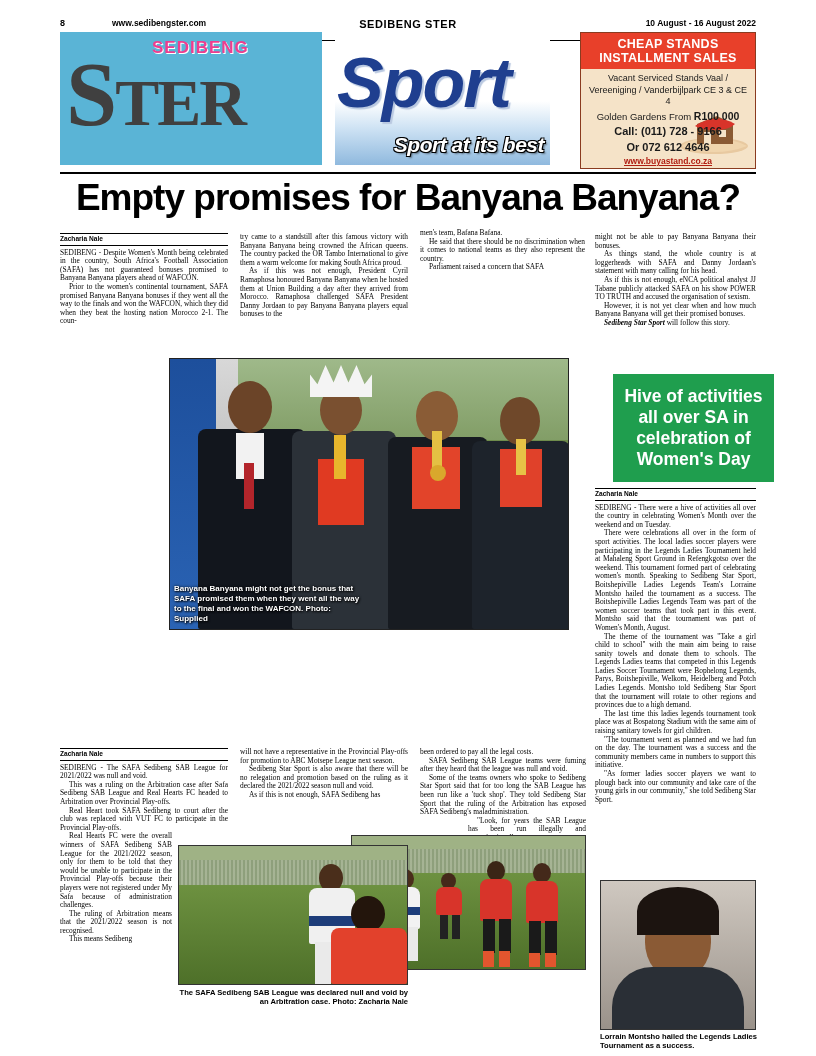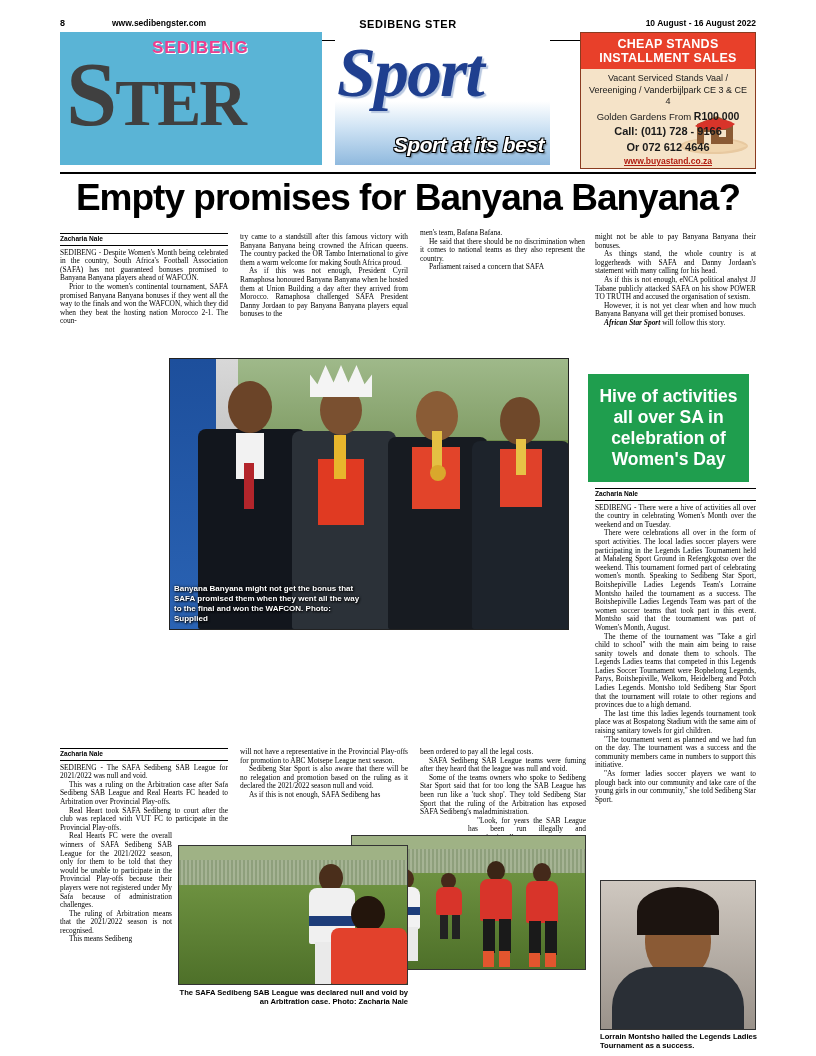--- a/index.html
+++ b/index.html
@@ -37,8 +37,8 @@
 
   .mh-sport{position:absolute;left:275px;top:2px;width:215px;height:133px;
      background:linear-gradient(to bottom,#ffffff 0%,#ffffff 52%,#cfe3f4 72%,#8fb9de 100%);}
-  .mh-sport-main{position:absolute;left:2px;top:6px;color:#1f3f8f;
-     font-family:Liberation Serif, serif;font-weight:bold;font-style:italic;
+  .mh-sport-main{position:absolute;left:2px;top:16px;color:#1f3f8f;
+     font-family:Liberation Sans, sans-serif;font-weight:bold;font-style:italic;
      font-size:70px;line-height:70px;letter-spacing:-2px;text-shadow:2px 2px 1px #b9c8e0;}
   .mh-sport-sub{position:absolute;right:6px;bottom:8px;color:#fff;
      font-family:"Liberation Sans",sans-serif;font-weight:bold;font-style:italic;

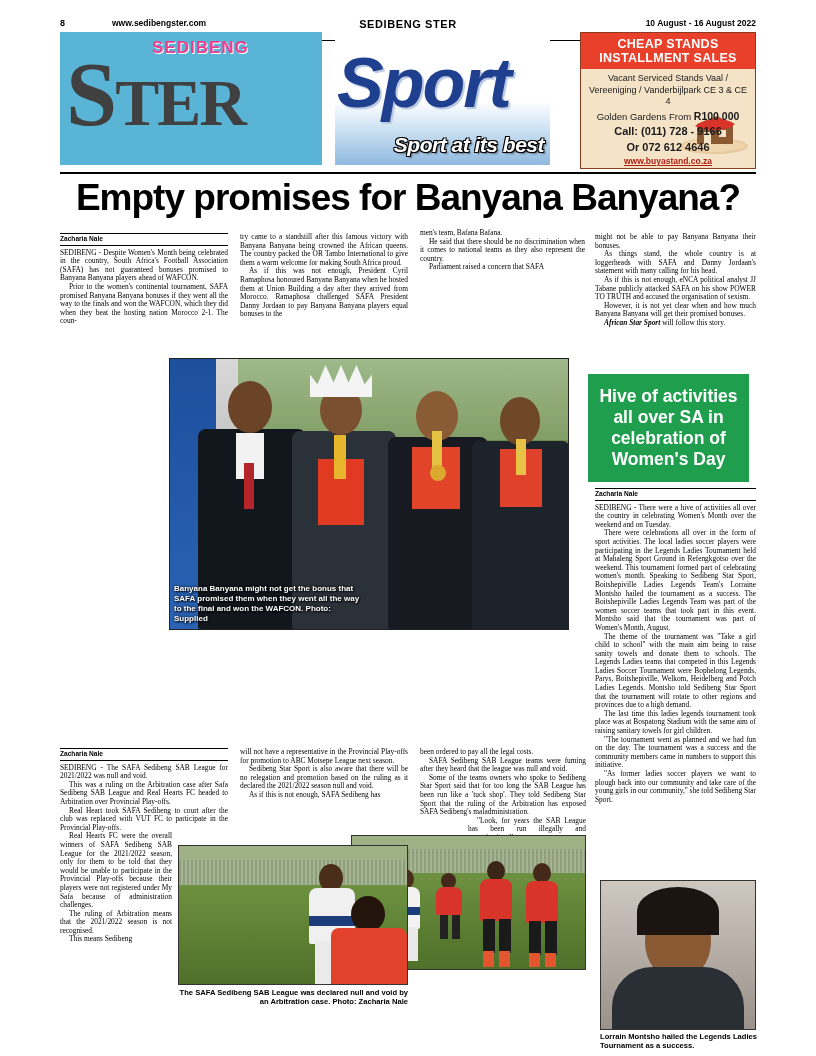--- a/index.html
+++ b/index.html
@@ -200,7 +200,7 @@
     <p>As things stand, the whole country is at loggerheads with SAFA and Danny Jordaan's statement with many calling for his head.</p>
     <p>As if this is not enough, eNCA political analyst JJ Tabane publicly attacked SAFA on his show POWER TO TRUTH and accused the organisation of sexism.</p>
     <p>However, it is not yet clear when and how much Banyana Banyana will get their promised bonuses.</p>
-    <p><i>African Star Sport</i><span> will follow this story.</span></p>
+    <p><i>Sedibeng Star Sport</i><span> will follow this story.</span></p>
   </div>
 
   <div class="mainphoto">

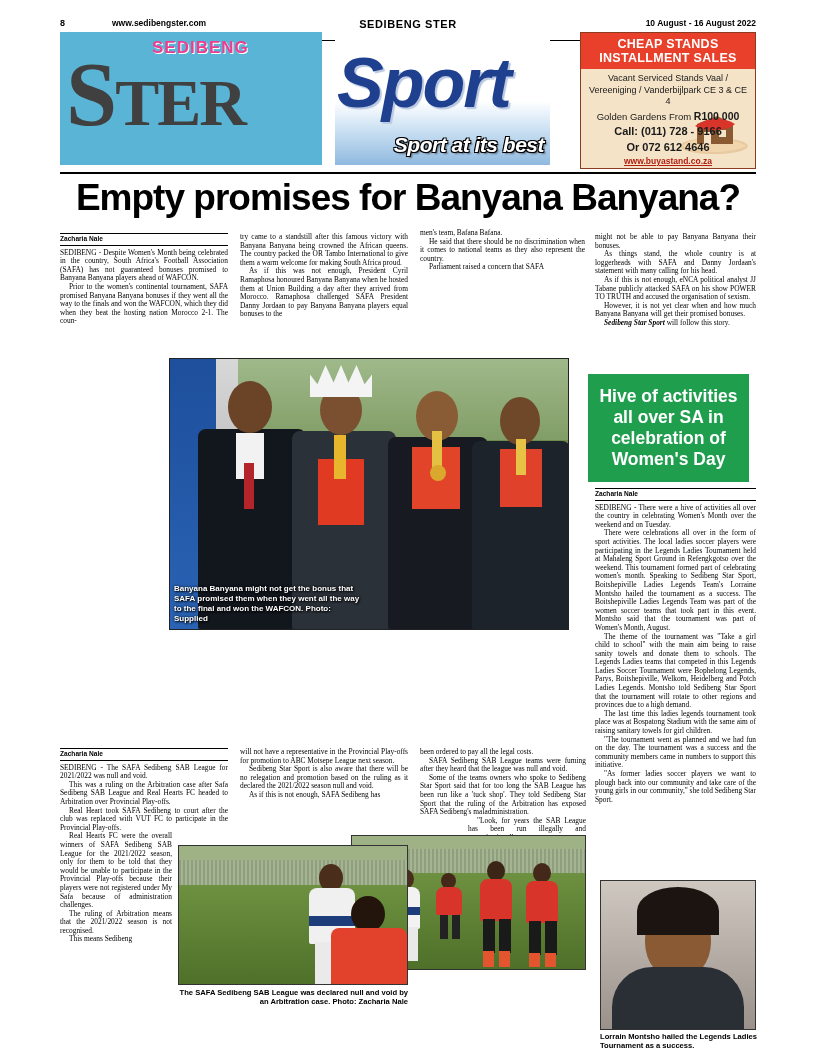--- a/index.html
+++ b/index.html
@@ -96,7 +96,7 @@
      text-shadow:0 0 3px rgba(0,0,0,.95),1px 1px 2px #000;}
 
   
-  .greenbox{position:absolute;left:588px;top:374px;width:161px;height:108px;
+  .greenbox{position:absolute;left:613px;top:374px;width:161px;height:108px;
      background:#1f9e4e;color:#fff;display:flex;align-items:center;justify-content:center;
      text-align:center;font-family:"Liberation Sans",sans-serif;font-weight:bold;
      font-size:17.5px;line-height:21px;box-sizing:border-box;padding:2px 4px;}

